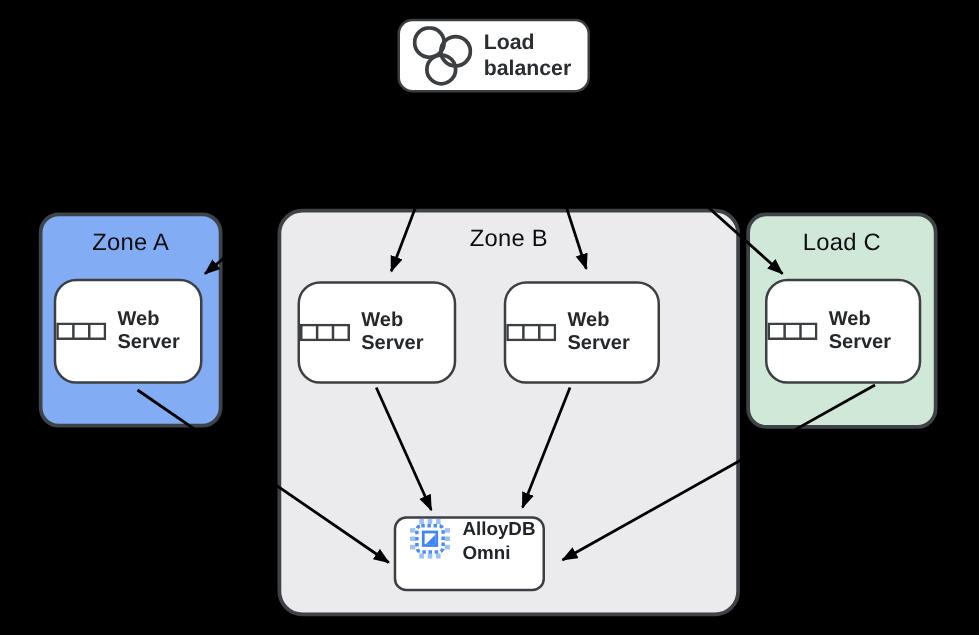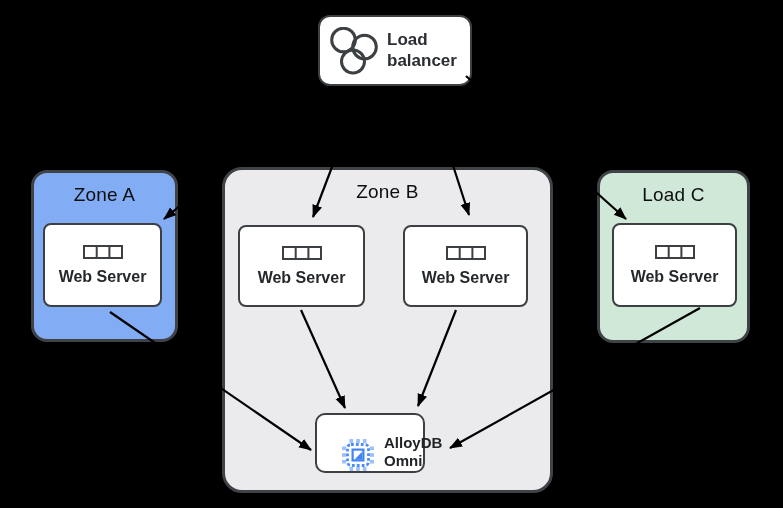--- a/index.html
+++ b/index.html
@@ -32,7 +32,7 @@
   .ws-c  { left:612px; top:223px; width:125px; height:84px; }
   .ws-label { font-weight:bold; font-size:16px; color:#25282b; }
   .lb {
-    left:318px; top:15px; width:154px; height:71px; border-radius:12px;
+    left:318px; top:15px; width:154px; height:59px; border-radius:12px;
     display:flex; align-items:center; padding:12px 10px; gap:9px;
   }
   .lb-label { font-weight:bold; font-size:17px; line-height:1.2; color:#2a2d31; width:80px; }

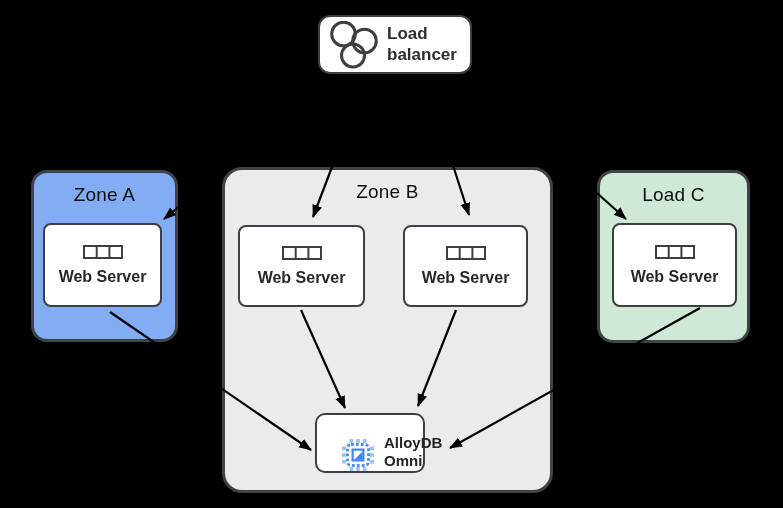--- a/index.html
+++ b/index.html
@@ -12,7 +12,7 @@
     box-sizing:border-box;
   }
   .zone-a { left:31px;  top:170px; width:147px; height:172px; background:#82acf4; }
-  .zone-b { left:222px; top:167px; width:331px; height:326px; background:#ebebee; border-radius:20px; }
+  .zone-b { left:222px; top:167px; width:370px; height:326px; background:#ebebee; border-radius:20px; }
   .zone-c { left:597px; top:170px; width:153px; height:173px; background:#cfe8d8; }
   .zone-title {
     position:absolute; top:11px; left:0; right:0; text-align:center;

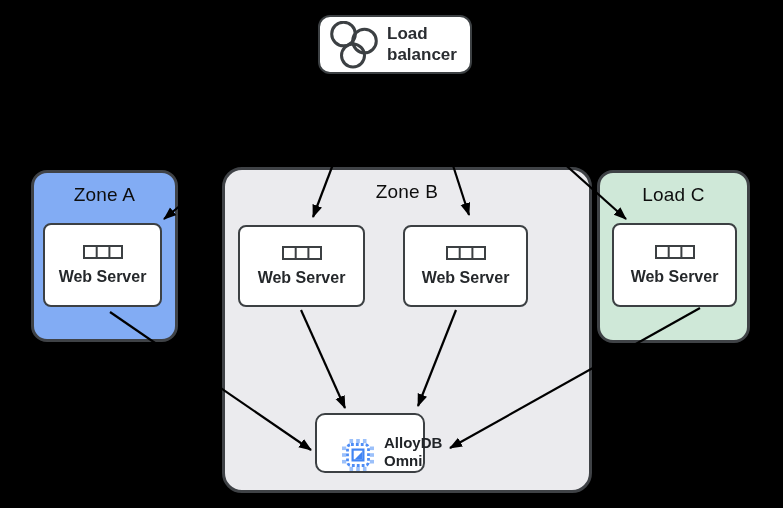--- a/index.html
+++ b/index.html
@@ -23,7 +23,7 @@
     box-sizing:border-box;
   }
   .ws {
-    border-radius:8px; display:flex; flex-direction:column;
+    border-radius:18px; display:flex; flex-direction:row;
     align-items:center; justify-content:center; gap:9px;
   }
   .ws-a  { left:43px;  top:223px; width:119px; height:84px; }

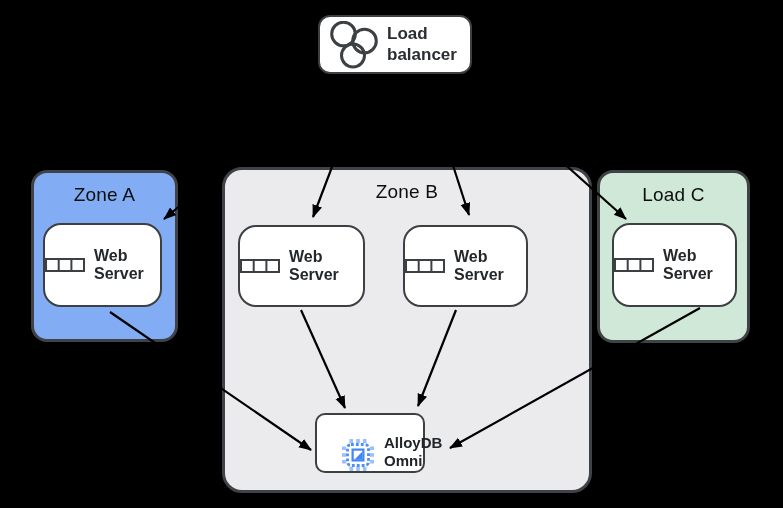--- a/index.html
+++ b/index.html
@@ -37,8 +37,8 @@
   }
   .lb-label { font-weight:bold; font-size:17px; line-height:1.2; color:#2a2d31; width:80px; }
   .db {
-    left:315px; top:413px; width:110px; height:60px; border-radius:10px;
-    display:flex; align-items:flex-end; padding:0 25px; gap:10px;
+    left:315px; top:413px; width:121px; height:60px; border-radius:10px;
+    display:flex; align-items:flex-start; padding:0 11px; gap:10px;
   }
   .db-label { font-weight:bold; font-size:15px; line-height:1.25; color:#212428; width:66px; }
   svg.arrows { position:absolute; left:0; top:0; pointer-events:none; }

